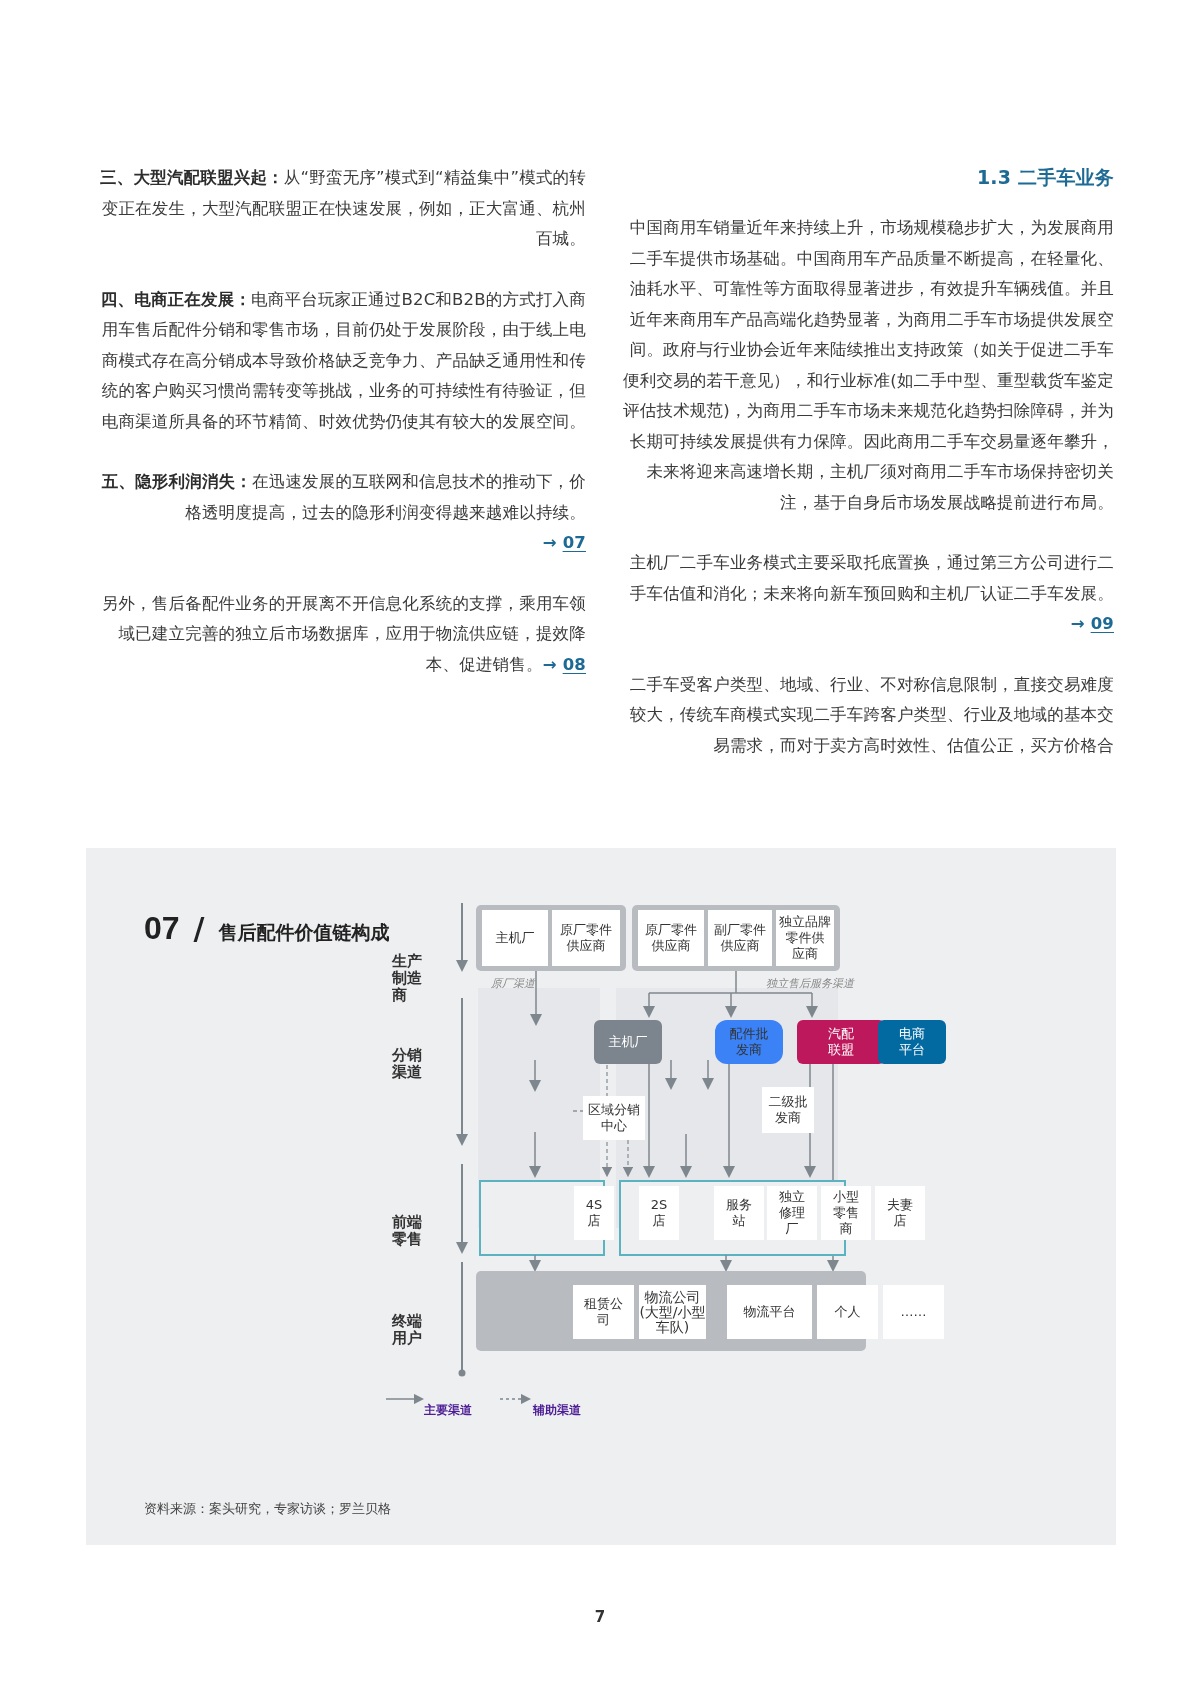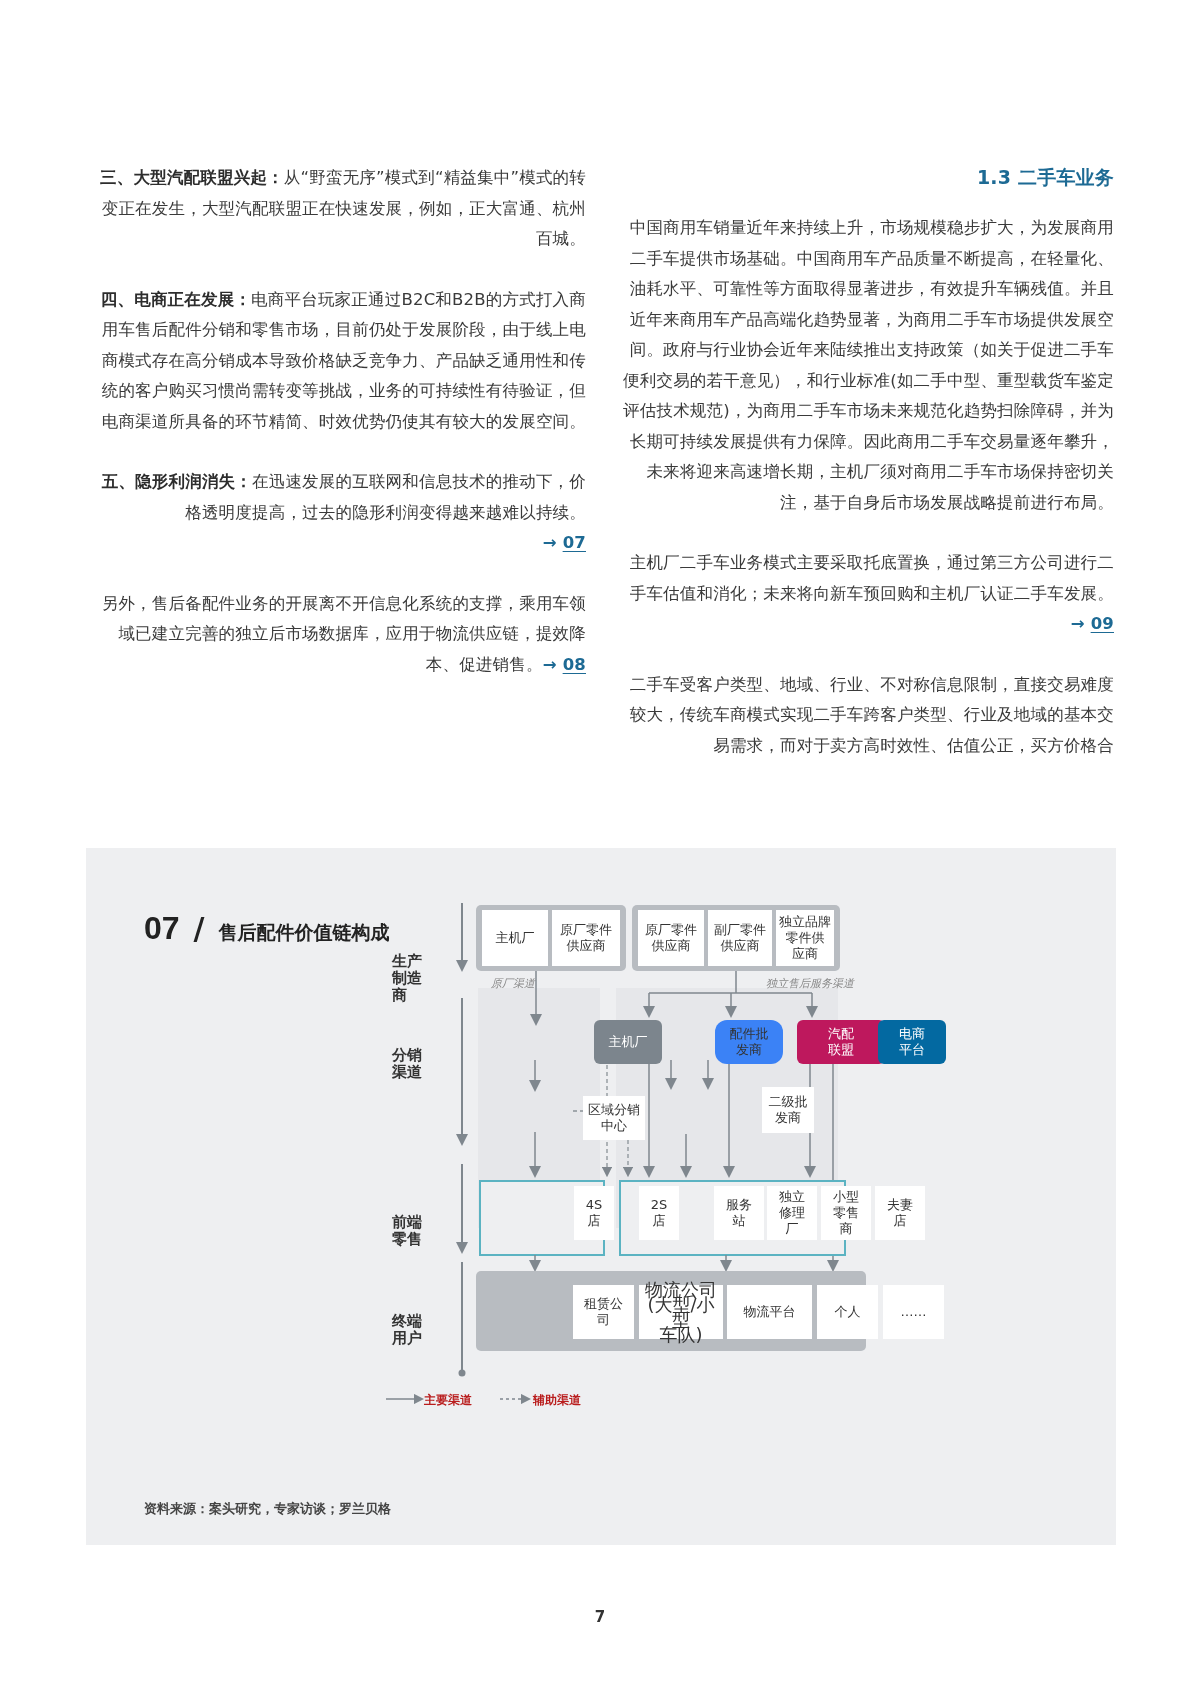--- a/index.html
+++ b/index.html
@@ -160,7 +160,7 @@
 
   <div class="box white" style="left:487px;top:437px;width:61px;height:54px;white-space:pre-line">租赁公
 司</div>
-  <div class="box white" style="left:553px;top:437px;width:84px;height:54px;white-space:pre-line;font-size:18px;line-height:15px">物流公司
+  <div class="box white" style="left:553px;top:437px;width:67px;height:54px;white-space:pre-line;font-size:14px;line-height:15px">物流公司
 (大型/小型
 车队)</div>
   <div class="box white" style="left:641px;top:437px;width:85px;height:54px">物流平台</div>

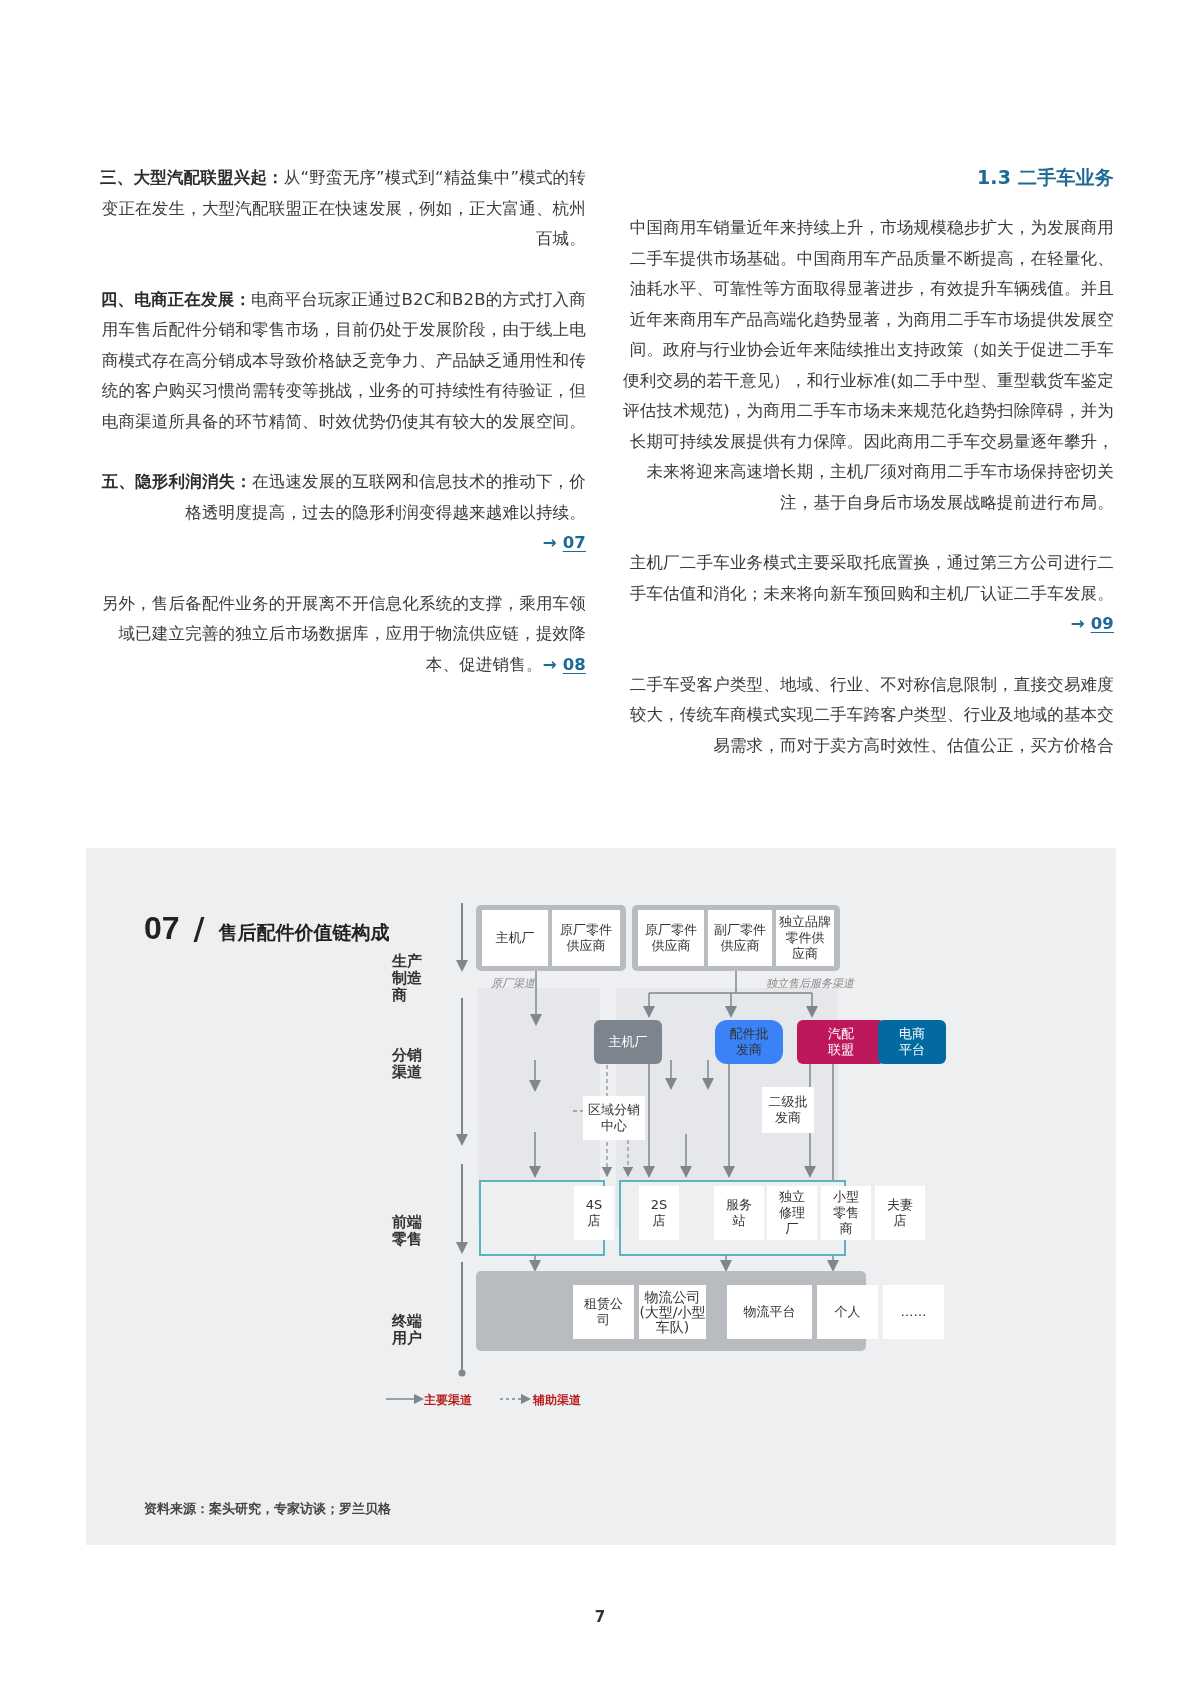--- a/index.html
+++ b/index.html
@@ -23,7 +23,7 @@
   .white { background: #fff; }
   .stage { position: absolute; font-size: 15px; font-weight: bold; line-height: 17px; color: #333; margin-top: 48px; }
   .chan-label { position: absolute; font-size: 11px; font-style: italic; color: #888; }
-  .legend { position: absolute; font-size: 12px; color: #b91c1c; font-weight: bold; }
+  .legend { position: absolute; font-size: 12px; color: #4c1d95; font-weight: bold; margin-top: 10px; }
   .page-num { position: absolute; left: 0; width: 1200px; top: 1608px; text-align: center; font-size: 15px; font-weight: bold; color: #333; }
 </style>
 </head>

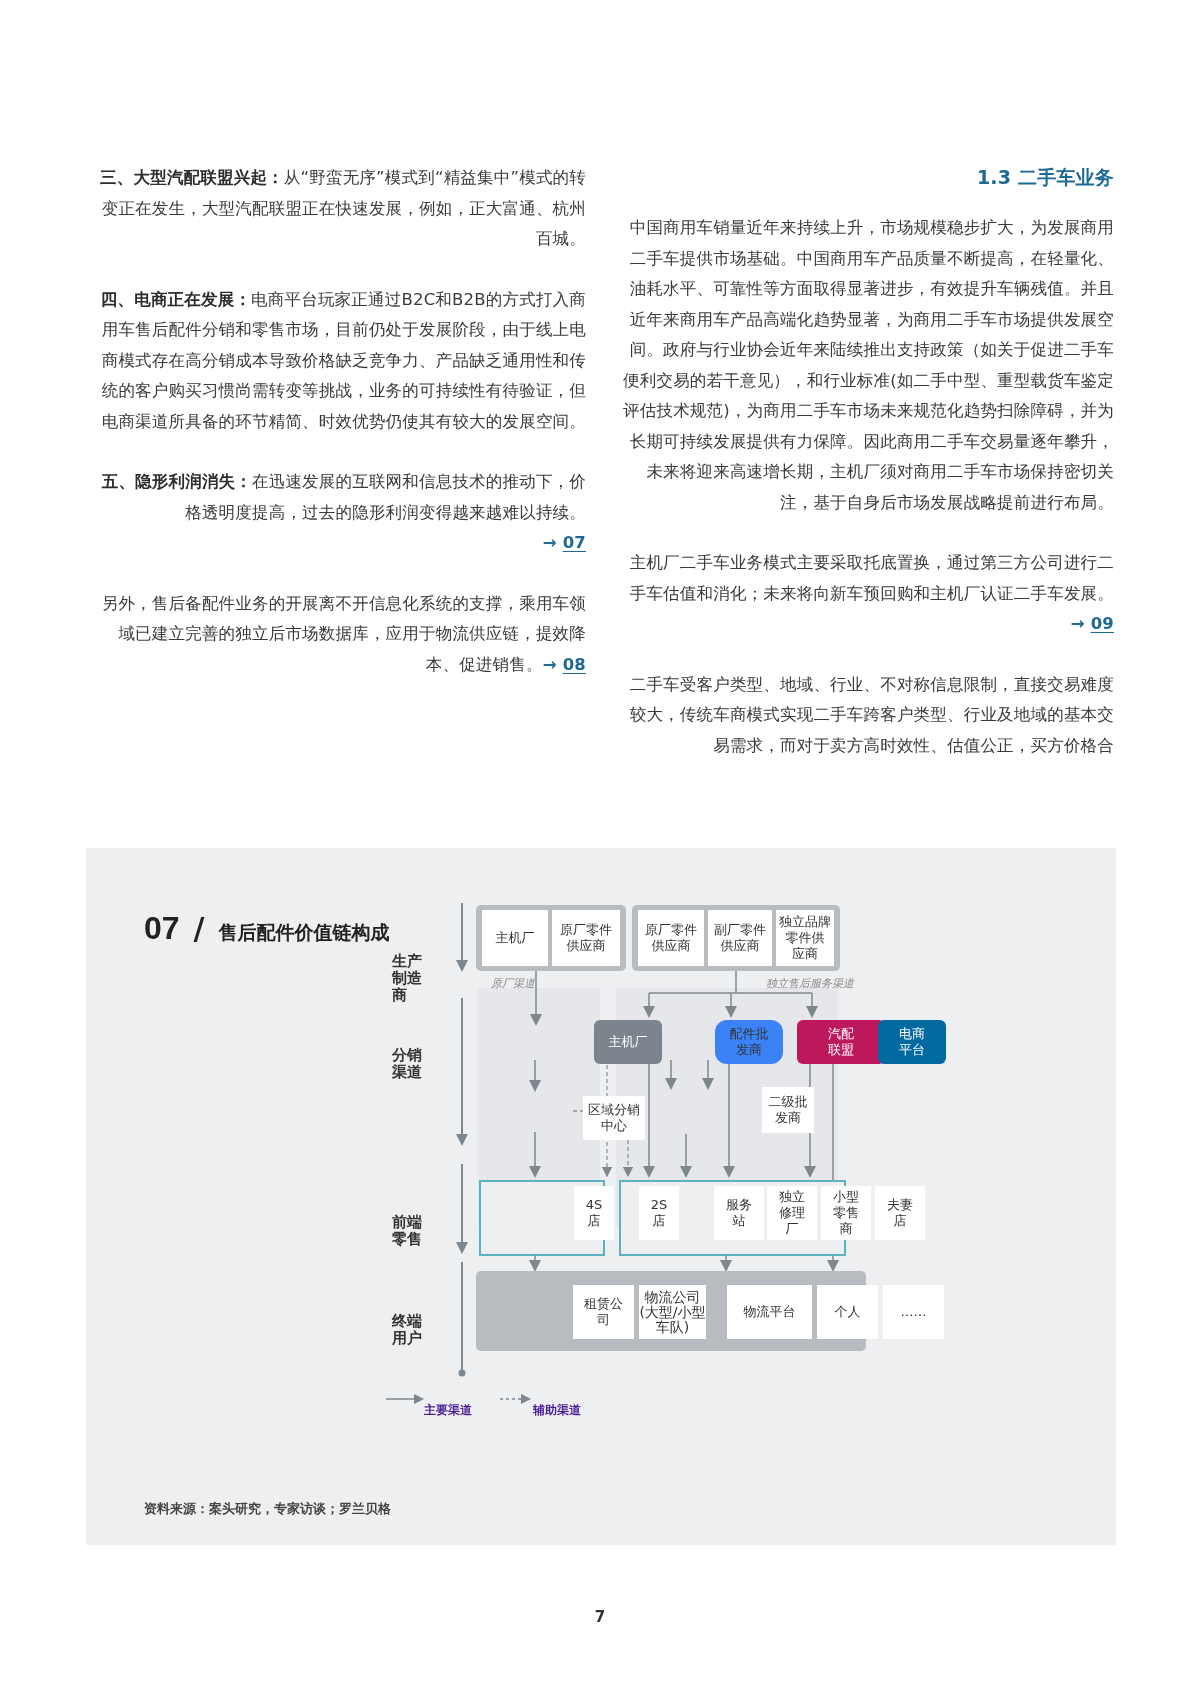--- a/index.html
+++ b/index.html
@@ -17,7 +17,7 @@
   .ex-num { font-size: 32px; font-weight: bold; font-family: "Liberation Sans", sans-serif; }
   .ex-slash { font-size: 30px; font-weight: bold; margin: 0 4px; }
   .ex-name { font-size: 19px; font-weight: bold; }
-  .source { position: absolute; left: 58px; top: 652px; font-size: 13px; color: #444; font-weight: bold; }
+  .source { position: absolute; left: 58px; top: 652px; font-size: 13px; color: #444; }
   .diagram { position: absolute; left: 0; top: 0; width: 1030px; height: 697px; }
   .box { position: absolute; display: flex; align-items: center; justify-content: center; text-align: center; font-size: 13px; line-height: 16px; color: #333; }
   .white { background: #fff; }

